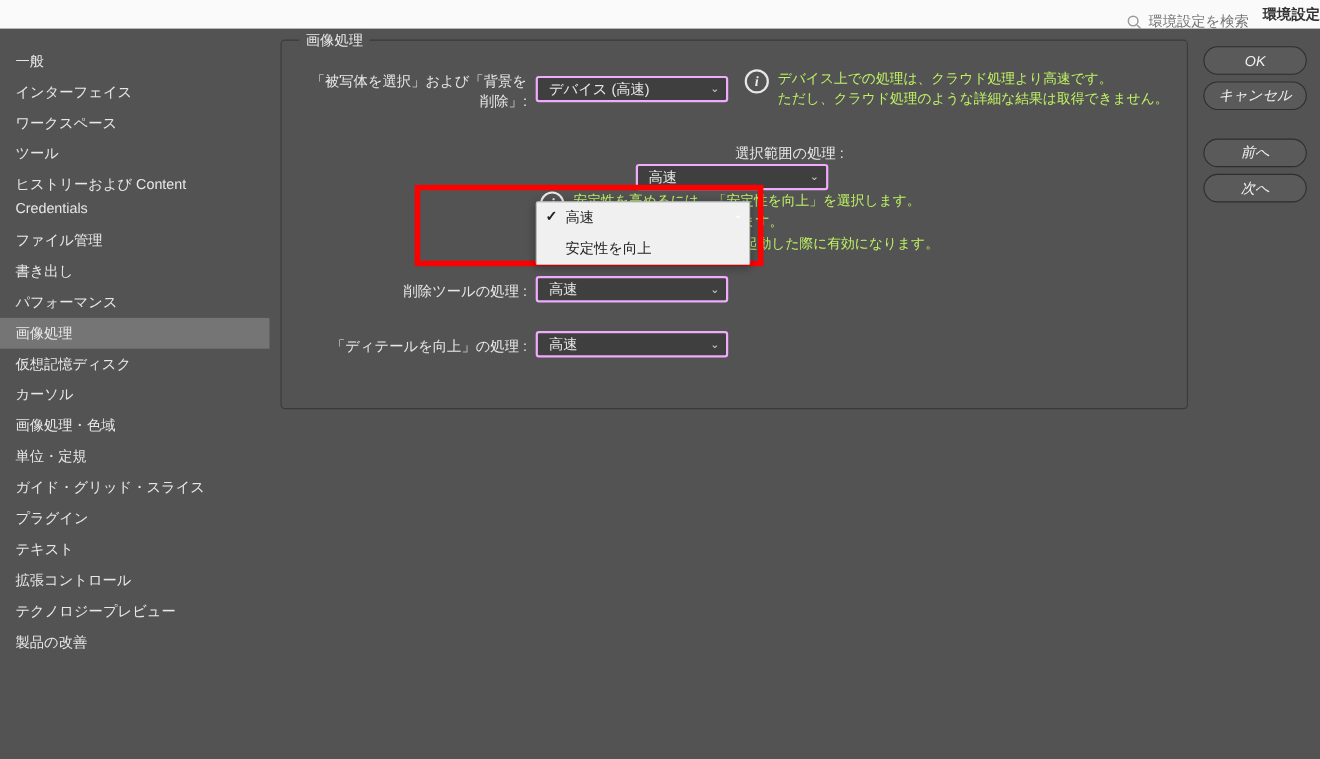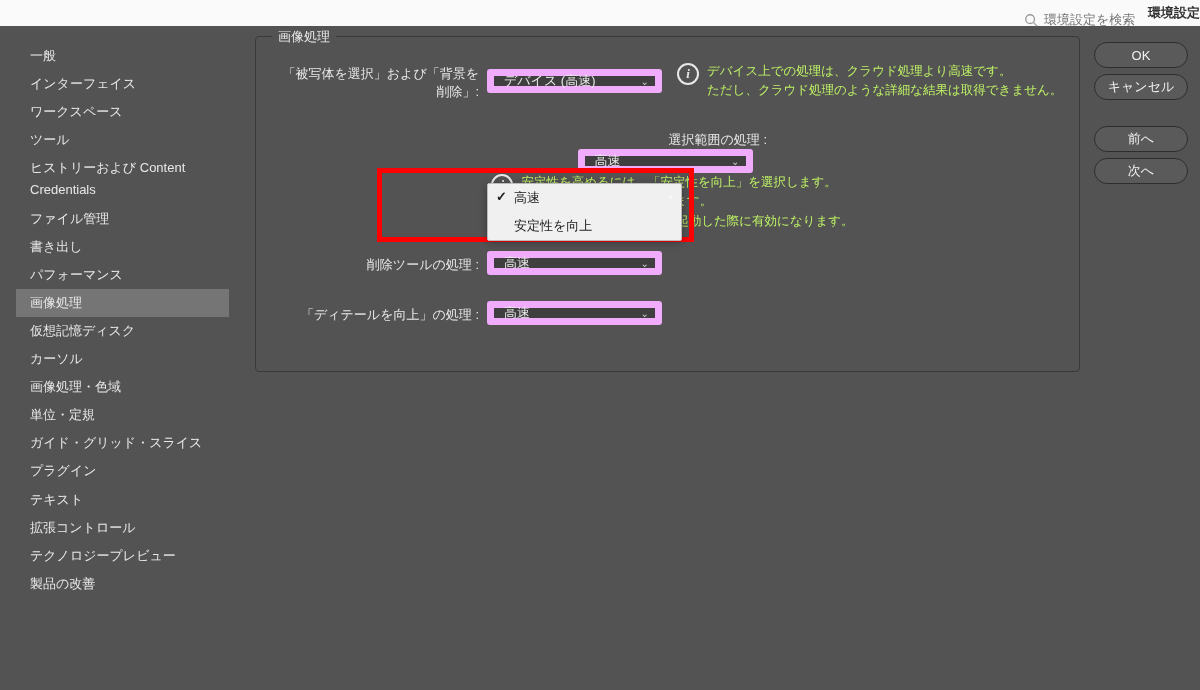--- a/index.html
+++ b/index.html
@@ -9,7 +9,7 @@
 .search-wrap input { border: none; background: transparent; outline: none; font-size: 13px; width: 140px; color: #888; }
 .search-wrap svg { width: 14px; height: 14px; }
 .content { display: flex; height: calc(100% - 26px); background: #535353; padding-top: 10px; }
-.sidebar { width: 245px; padding: 6px 16px; }
+.sidebar { width: 245px; padding: 6px 0; }
 .sidebar-item { padding: 3px 14px; cursor: default; font-size: 13px; color: #e8e8e8; line-height: 1.7; }
 .sidebar-item.active { background: #757575; }
 .main { flex: 1; padding: 0 10px 10px 10px; position: relative; }

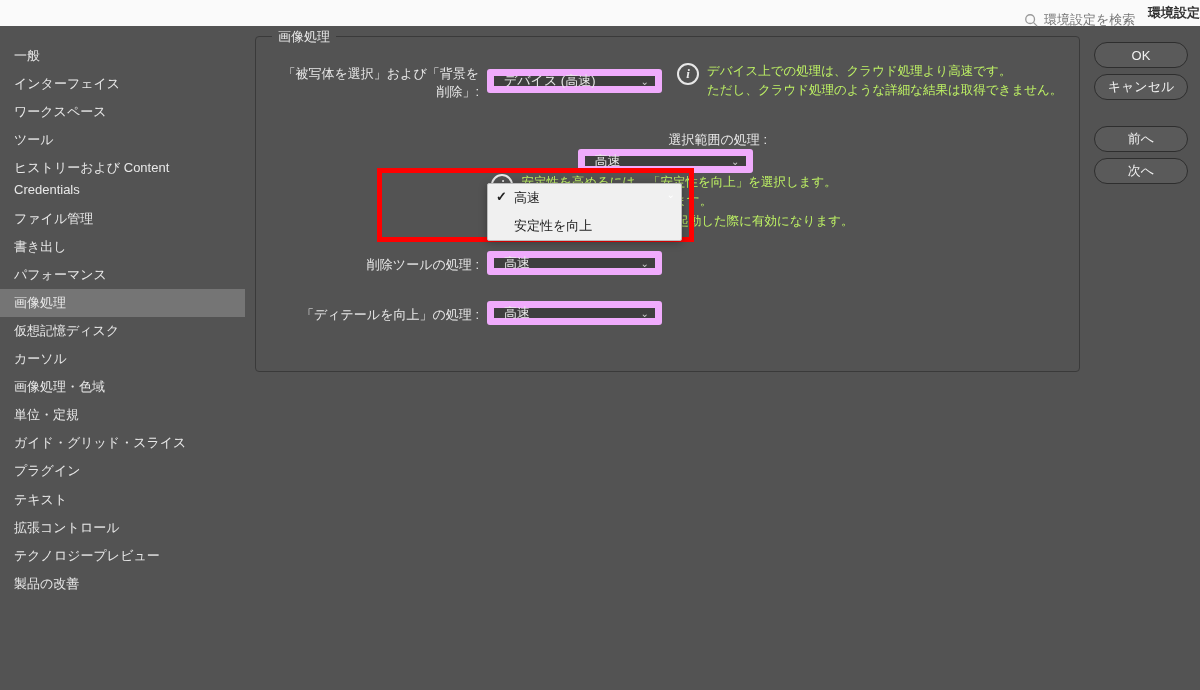--- a/index.html
+++ b/index.html
@@ -24,7 +24,7 @@
 .info-icon { width: 22px; height: 22px; border: 2px solid #e8e8e8; border-radius: 50%; display: flex; align-items: center; justify-content: center; font-family: Georgia, serif; font-style: italic; font-weight: bold; font-size: 13px; flex-shrink: 0; margin-top: 1px; }
 .info-text { font-size: 12.5px; line-height: 1.55; color: #bef264; }
 .right-buttons { width: 110px; padding: 6px 12px 0 4px; display: flex; flex-direction: column; gap: 6px; }
-.btn { background: #5a5a5a; border: 1px solid #2e2e2e; border-radius: 14px; height: 26px; display: flex; align-items: center; justify-content: center; font-size: 13px; color: #f0f0f0; cursor: default; }
+.btn { background: #5a5a5a; border: 1px solid #2e2e2e; border-radius: 14px; height: 26px; display: flex; align-items: center; justify-content: center; font-size: 13px; color: #f0f0f0; cursor: default; font-style: italic; }
 .highlight-box { position: absolute; border: 5px solid #ff0000; pointer-events: none; }
 .dropdown-menu { position: absolute; background: #f0f0f0; border: 1px solid #bbb; border-radius: 2px; box-shadow: 0 2px 8px rgba(0,0,0,.3); min-width: 195px; z-index: 10; }
 .dropdown-item { padding: 5px 12px 5px 26px; font-size: 13px; color: #222; position: relative; cursor: default; }

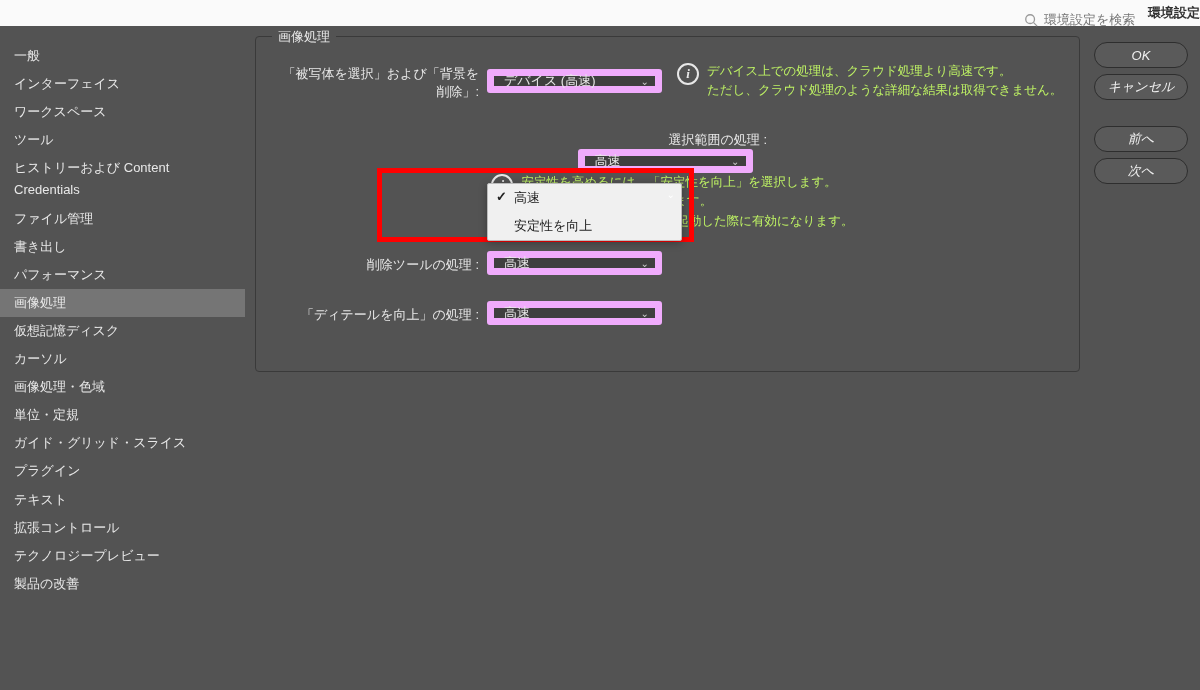--- a/index.html
+++ b/index.html
@@ -19,7 +19,7 @@
 .label-cell { width: 215px; text-align: right; padding-right: 8px; padding-top: 4px; font-size: 13px; color: #e8e8e8; }
 .control-cell { width: 180px; }
 .info-cell { display: flex; align-items: flex-start; gap: 8px; padding-left: 10px; flex: 1; }
-.select { background: #3f3f3f; border: 7px solid #f0abfc; border-radius: 3px; height: 24px; width: 175px; display: flex; align-items: center; justify-content: space-between; padding: 0 6px 0 10px; font-size: 13px; color: #e8e8e8; cursor: default; }
+.select { background: #3f3f3f; border: 2px solid #f0abfc; border-radius: 3px; height: 24px; width: 175px; display: flex; align-items: center; justify-content: space-between; padding: 0 6px 0 10px; font-size: 13px; color: #e8e8e8; cursor: default; }
 .chev { font-size: 10px; color: #ccc; }
 .info-icon { width: 22px; height: 22px; border: 2px solid #e8e8e8; border-radius: 50%; display: flex; align-items: center; justify-content: center; font-family: Georgia, serif; font-style: italic; font-weight: bold; font-size: 13px; flex-shrink: 0; margin-top: 1px; }
 .info-text { font-size: 12.5px; line-height: 1.55; color: #bef264; }

